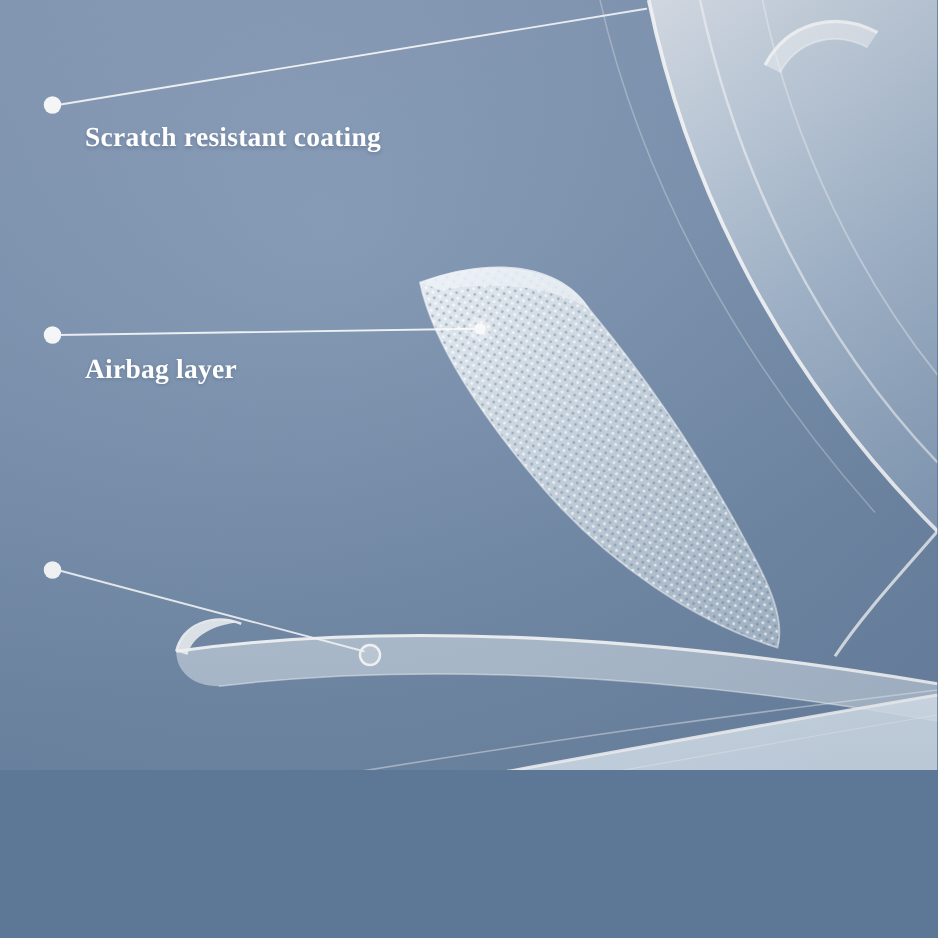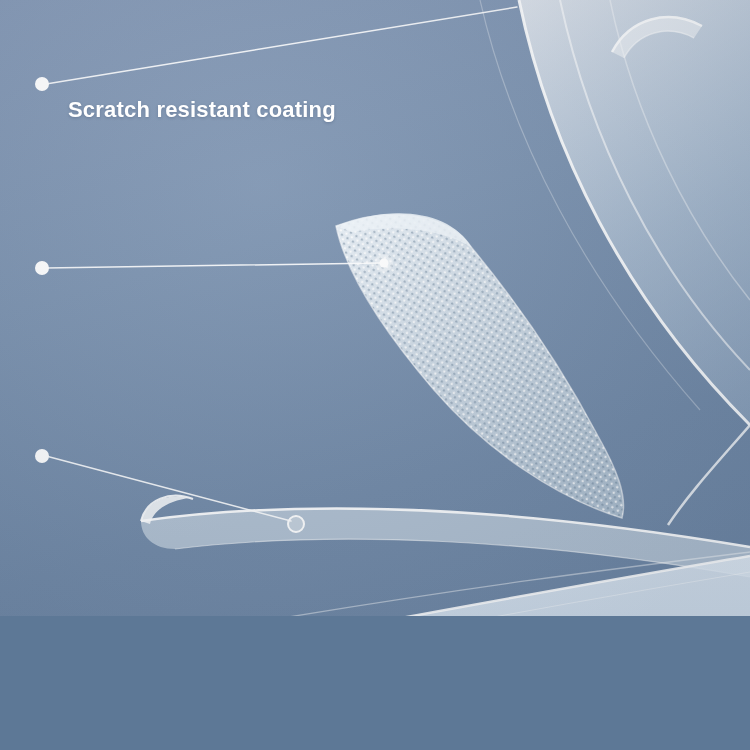--- a/index.html
+++ b/index.html
@@ -7,7 +7,7 @@
     position:relative;
     width:750px;height:616px;
     overflow:hidden;
-    font-family:Liberation Sans, sans-serif;
+    font-family:Liberation Serif, serif;
     background:linear-gradient(165deg,#8599b6 0%,#7b92af 38%,#7189a7 72%,#6e86a4 100%);
   }
   .stage::after{

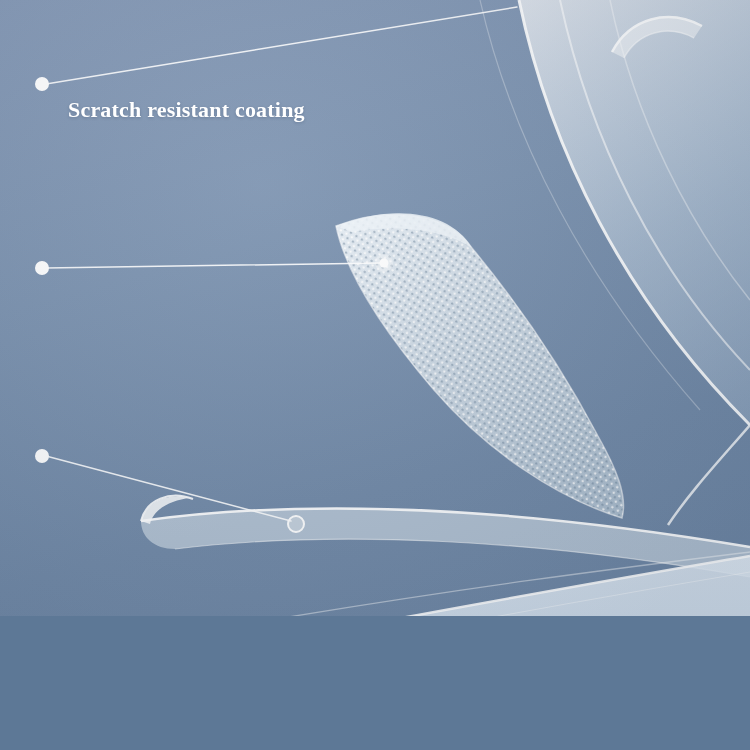--- a/index.html
+++ b/index.html
@@ -115,6 +115,7 @@
 
   <div class="callout" id="callout-1">Scratch resistant coating</div>
 
+  <div class="callout" id="callout-2">Airbag layer</div>
 
 
 </div>

